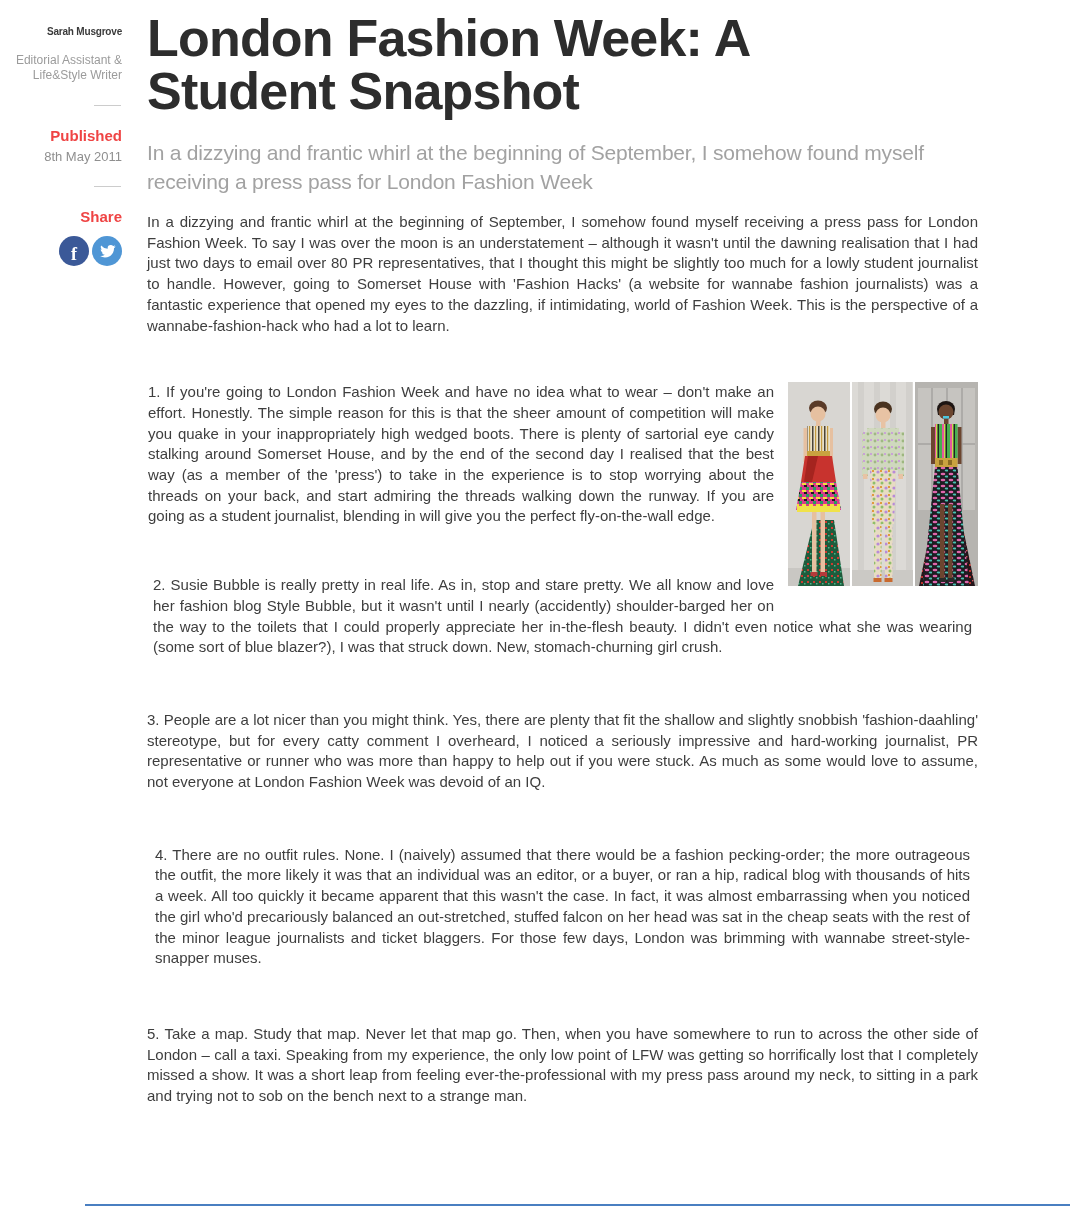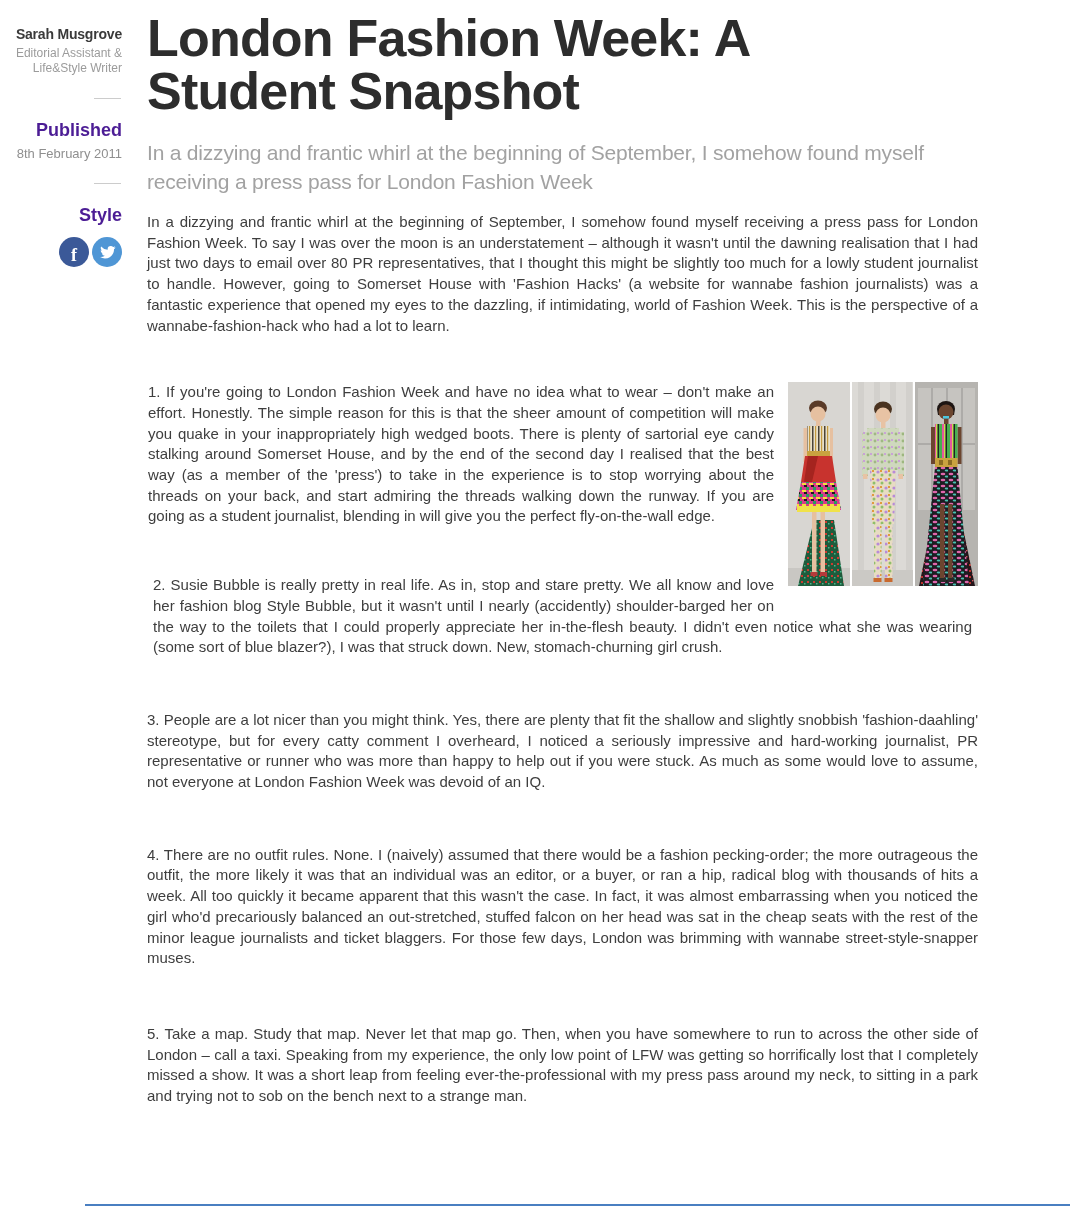--- a/index.html
+++ b/index.html
@@ -9,7 +9,7 @@
   }
   
   .sidebar{position:absolute;top:26px;left:0;width:122px;text-align:right;}
-  .author-name{font-size:14px;font-weight:700;color:#3a3a3a;letter-spacing:-0.2px;}
+  .author-name{font-size:10px;font-weight:700;color:#3a3a3a;letter-spacing:-0.2px;}
   .author-role{font-size:12px;color:#9b9b9b;line-height:15px;margin-top:4px;}
   .side-divider{border:none;border-top:1px solid #cccccc;width:27px;margin:22px 1px 21px auto;}
   .published-label,.share-label{font-size:18px;font-weight:700;color:#4c1d95;}

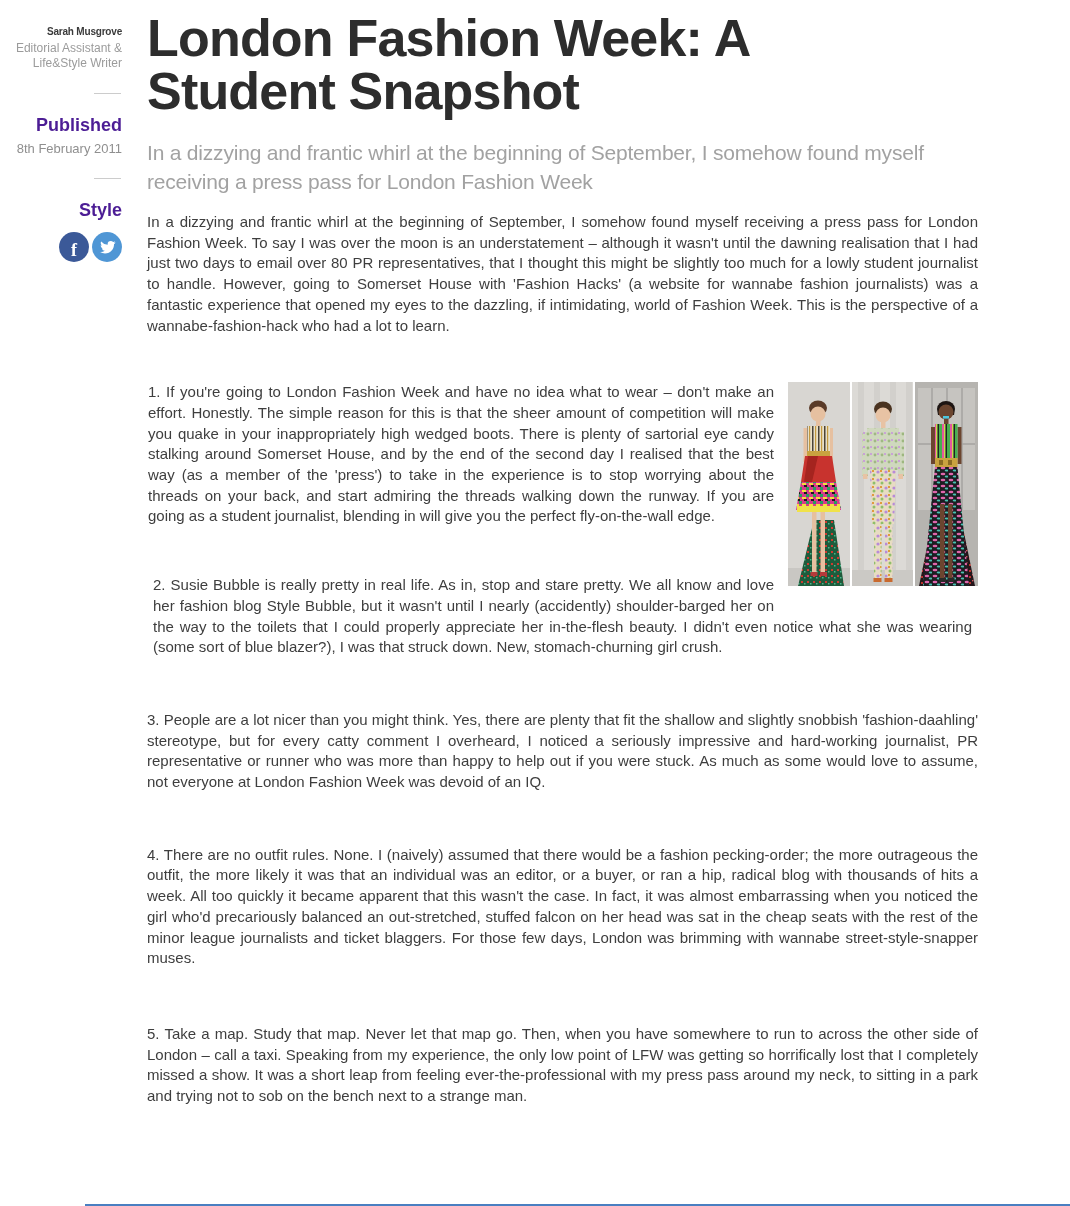--- a/index.html
+++ b/index.html
@@ -10,7 +10,7 @@
   
   .sidebar{position:absolute;top:26px;left:0;width:122px;text-align:right;}
   .author-name{font-size:10px;font-weight:700;color:#3a3a3a;letter-spacing:-0.2px;}
-  .author-role{font-size:12px;color:#9b9b9b;line-height:15px;margin-top:4px;}
+  .author-role{font-size:12px;color:#9b9b9b;line-height:15px;margin-top:16px;}
   .side-divider{border:none;border-top:1px solid #cccccc;width:27px;margin:22px 1px 21px auto;}
   .published-label,.share-label{font-size:18px;font-weight:700;color:#4c1d95;}
   .published-date{font-size:13px;color:#8f8f8f;margin-top:5px;}

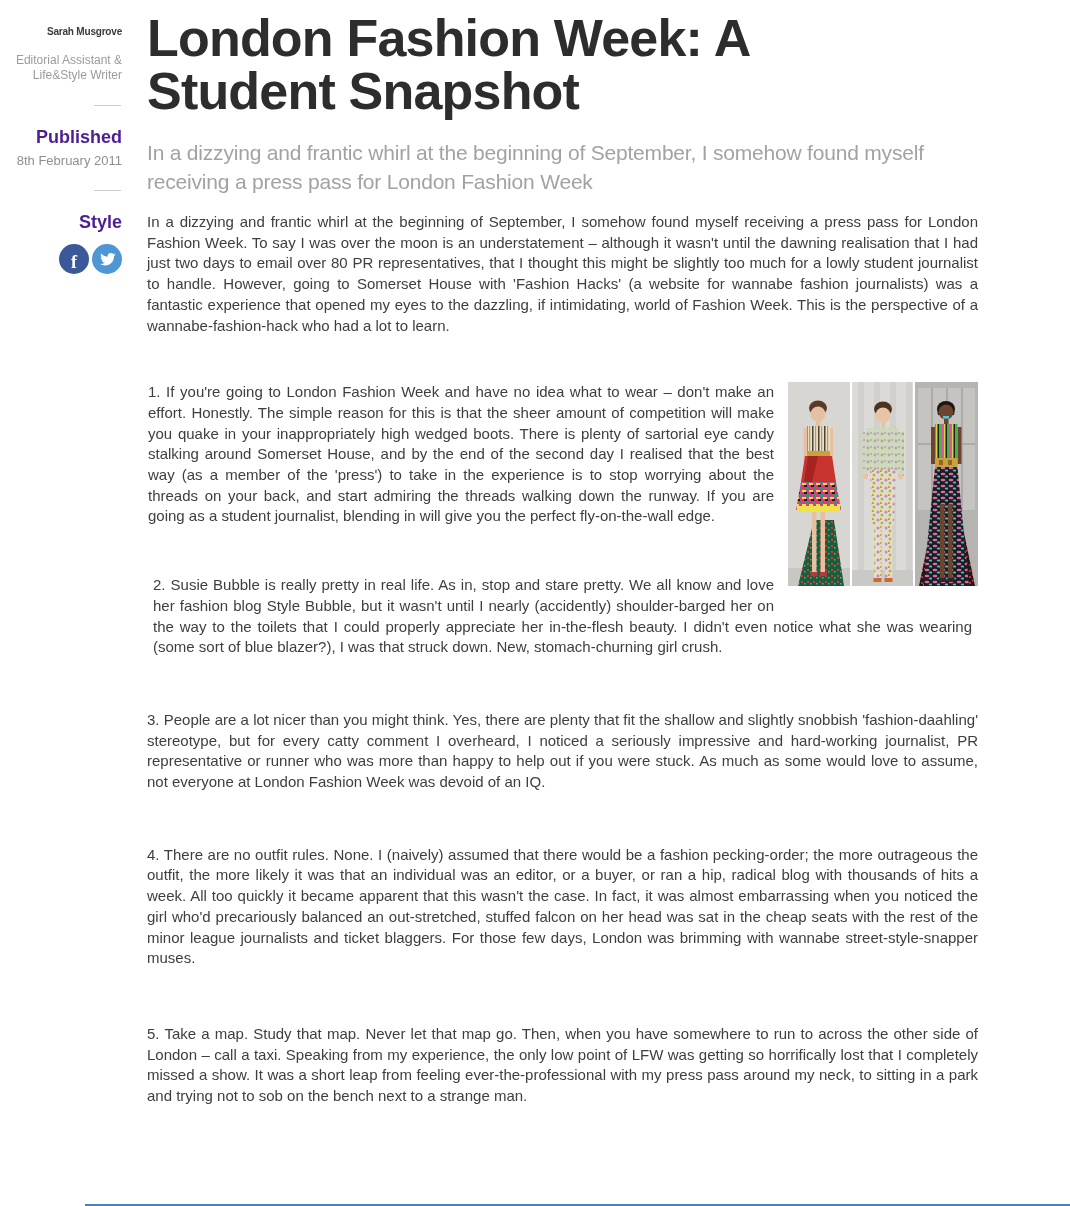--- a/index.html
+++ b/index.html
@@ -12,7 +12,7 @@
   .author-name{font-size:10px;font-weight:700;color:#3a3a3a;letter-spacing:-0.2px;}
   .author-role{font-size:12px;color:#9b9b9b;line-height:15px;margin-top:16px;}
   .side-divider{border:none;border-top:1px solid #cccccc;width:27px;margin:22px 1px 21px auto;}
-  .published-label,.share-label{font-size:18px;font-weight:700;color:#4c1d95;}
+  .published-label,.share-label{font-size:15px;font-weight:700;color:#ef4444;}
   .published-date{font-size:13px;color:#8f8f8f;margin-top:5px;}
   .share-icons{margin-top:11px;display:flex;justify-content:flex-end;gap:3px;}
   .icon-circle{width:30px;height:30px;border-radius:50%;display:flex;align-items:center;justify-content:center;cursor:pointer;}

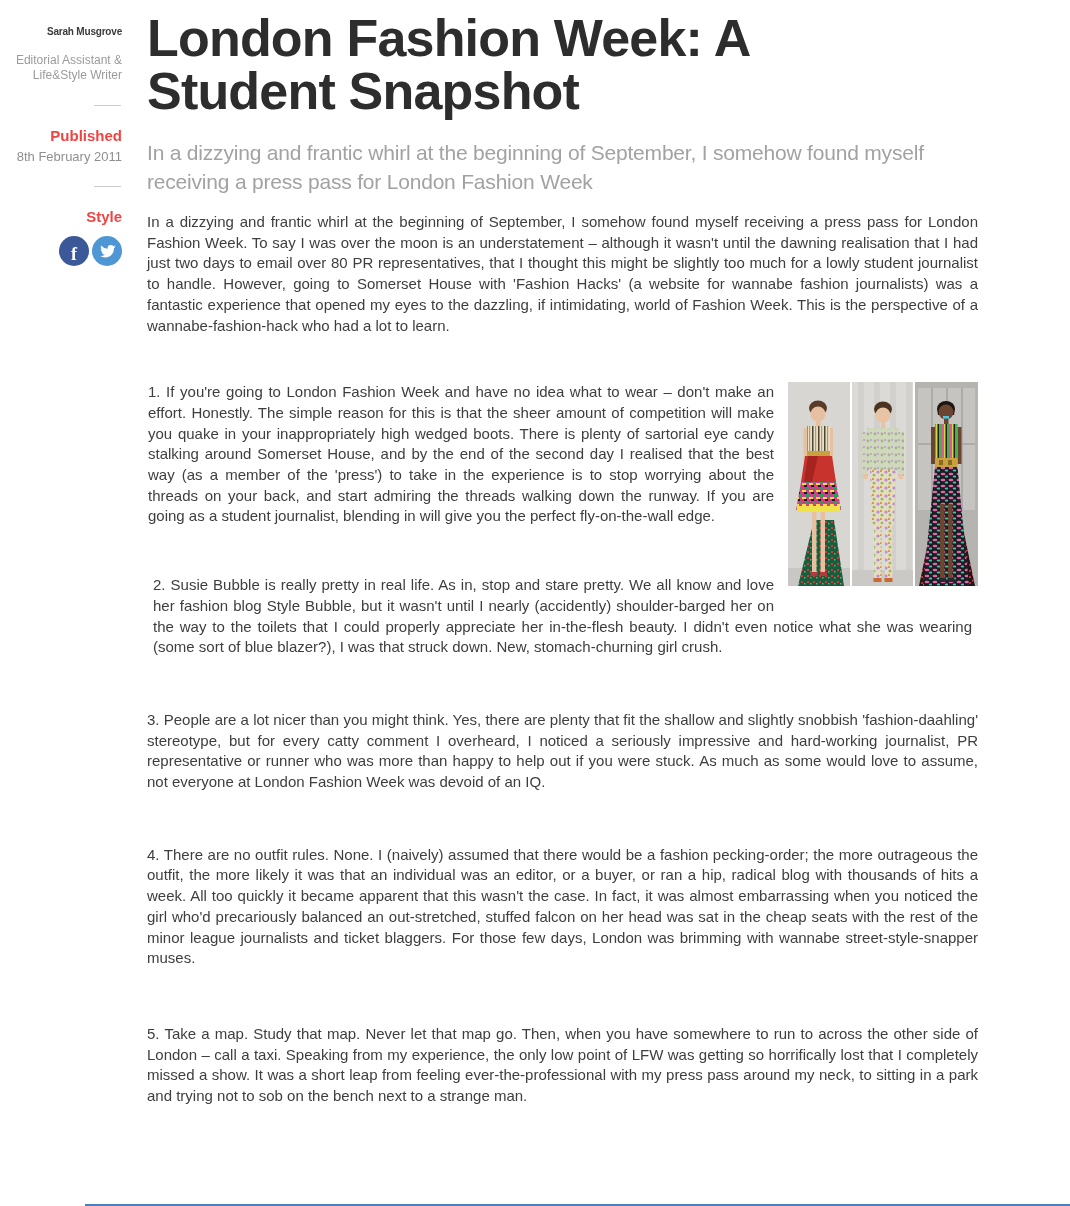--- a/index.html
+++ b/index.html
@@ -46,7 +46,7 @@
   </div>
   <hr class="side-divider">
   <div class="published-label">Published</div>
-  <div class="published-date">8th February 2011</div>
+  <div class="published-date">8th May 2011</div>
   <hr class="side-divider">
   <div class="share-label">Style</div>
   <div class="share-icons">

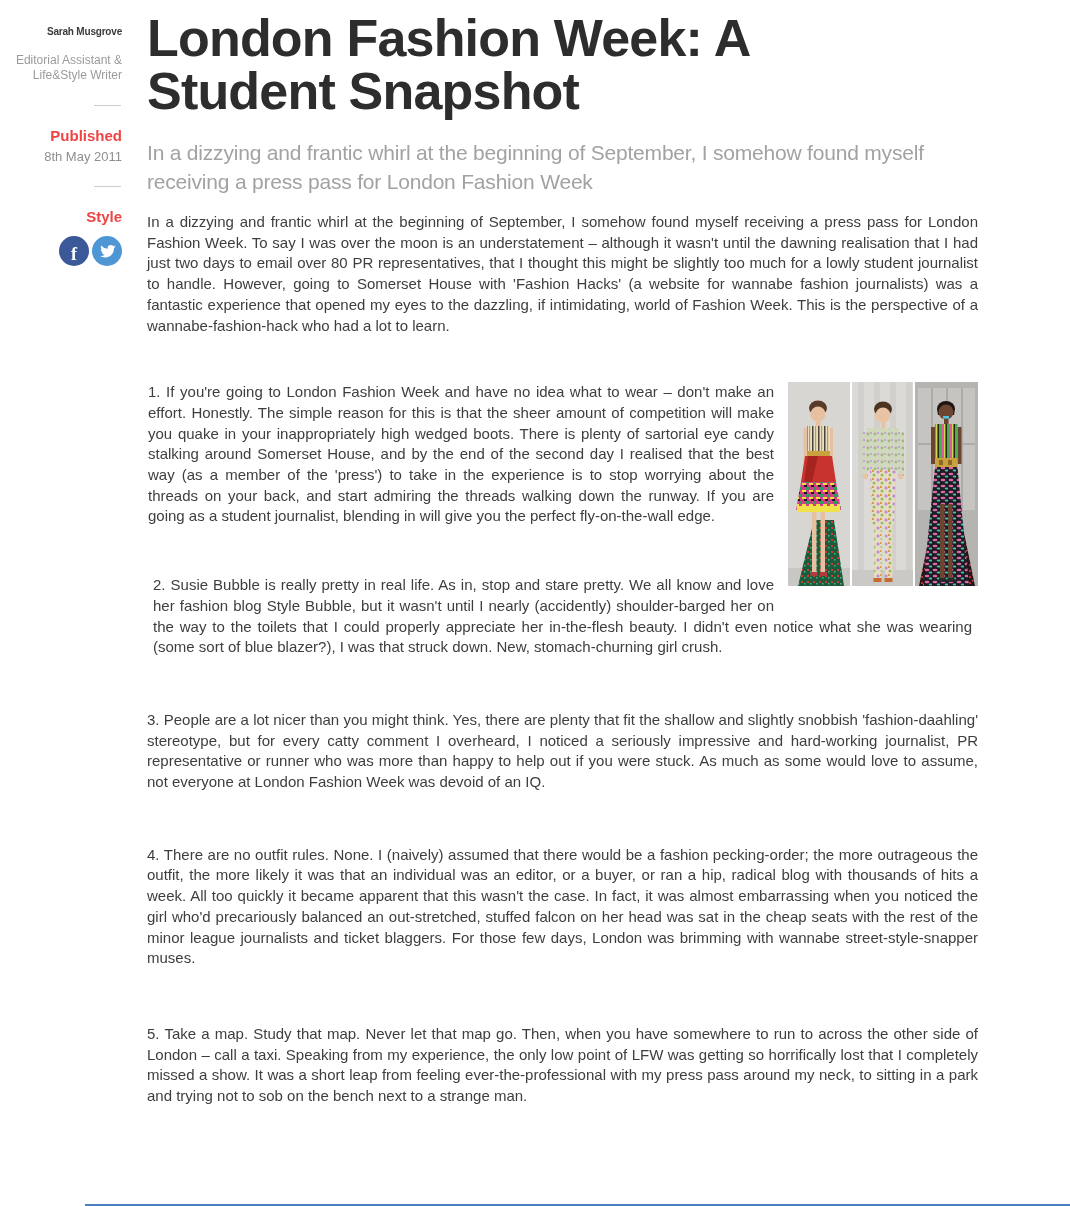--- a/index.html
+++ b/index.html
@@ -48,7 +48,7 @@
   <div class="published-label">Published</div>
   <div class="published-date">8th May 2011</div>
   <hr class="side-divider">
-  <div class="share-label">Style</div>
+  <div class="share-label">Share</div>
   <div class="share-icons">
     <div class="icon-circle icon-facebook">
       <span class="fb-glyph">f</span>

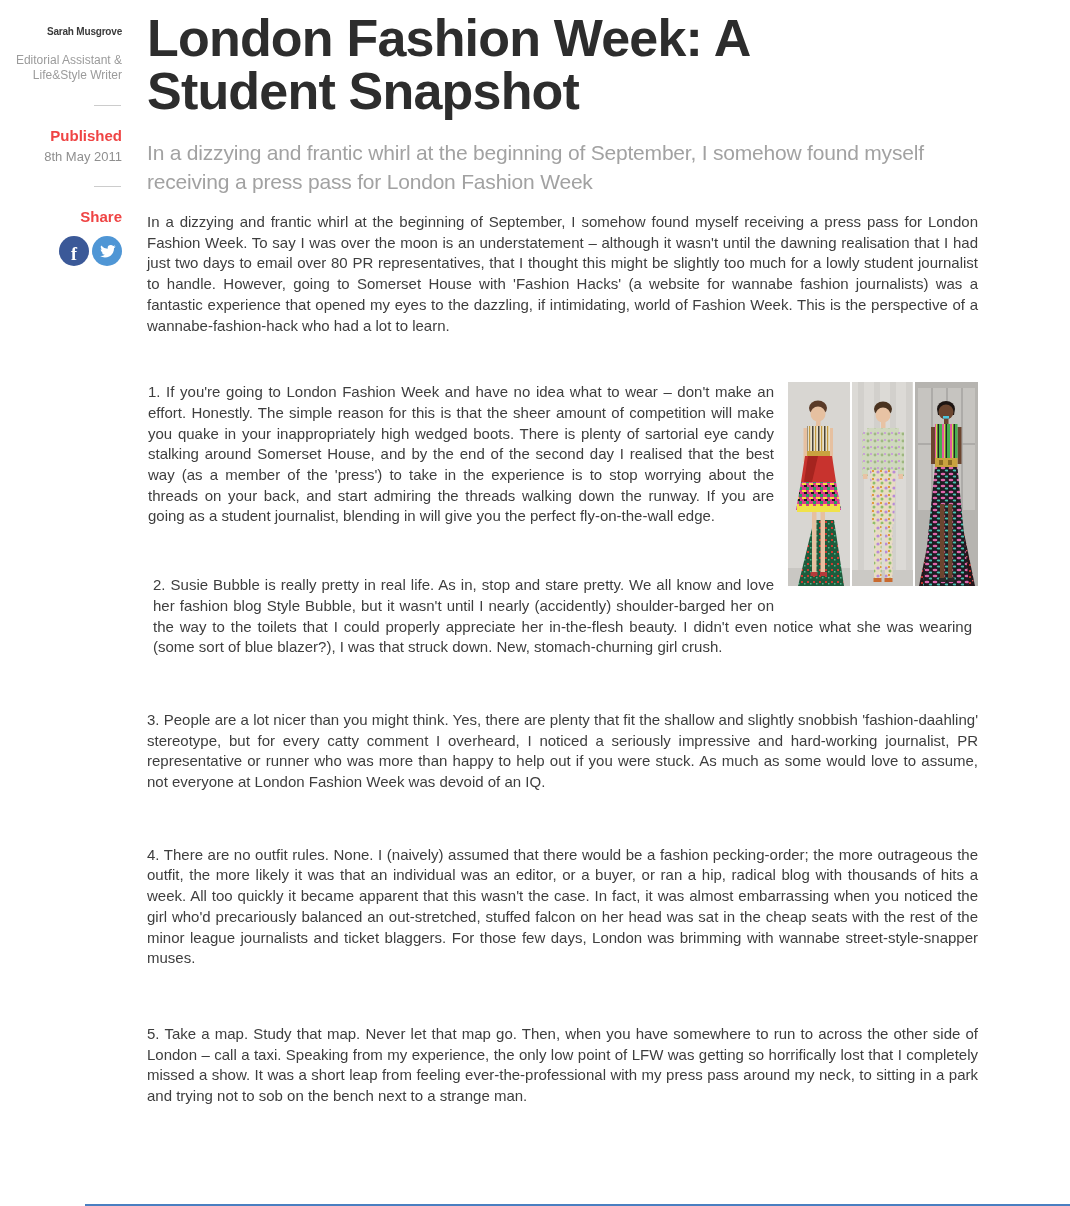--- a/index.html
+++ b/index.html
@@ -30,7 +30,7 @@
   .p1{margin:46px 1px 0;}
   .p2{margin:48px 6px 0;}
   .p3{margin:52px 0 5px;}
-  .p4{margin:52px 0 0;}
+  .p4{margin:52px 8px 0;}
   .p5{margin:55px 0 16px;}
   
   .bottom-rule{position:absolute;left:85px;right:0;bottom:0;height:2px;background:#4a7fc1;}

